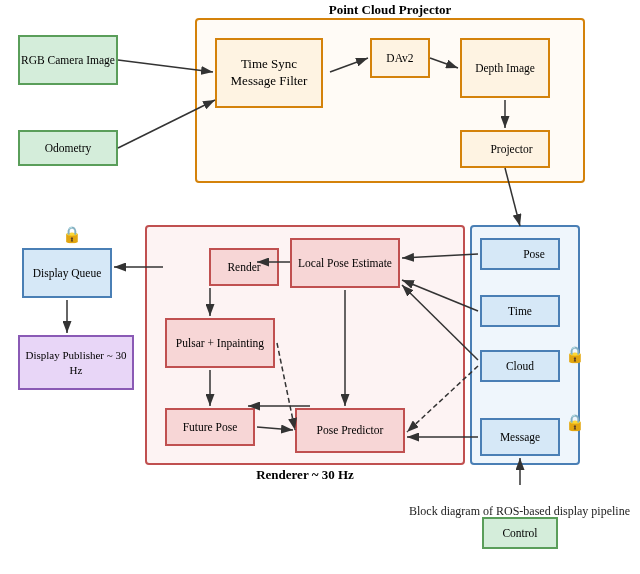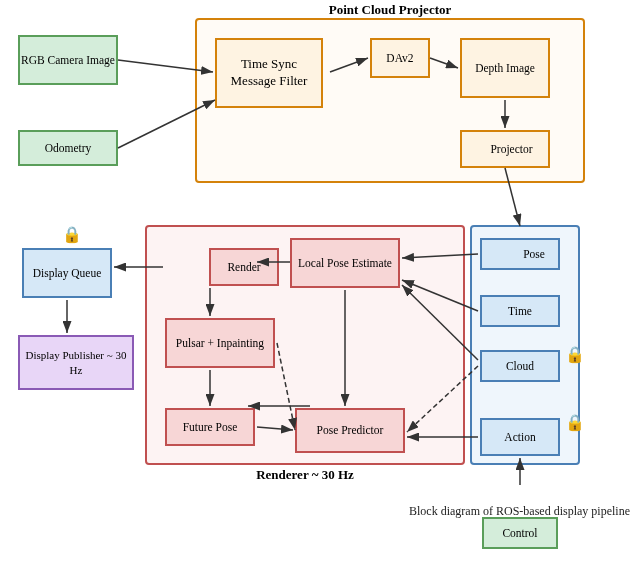--- a/index.html
+++ b/index.html
@@ -200,7 +200,7 @@
   <div class="lock-icon" style="left:565px; top:345px; font-size:16px;">🔒</div>
 
   <div class="box box-blue" style="left:480px; top:418px; width:80px; height:38px; font-size:11.5px;">
-    <span>Action</span>
+    <span>Message</span>
   </div>
 
   <div class="lock-icon" style="left:565px; top:413px; font-size:16px;">🔒</div>

